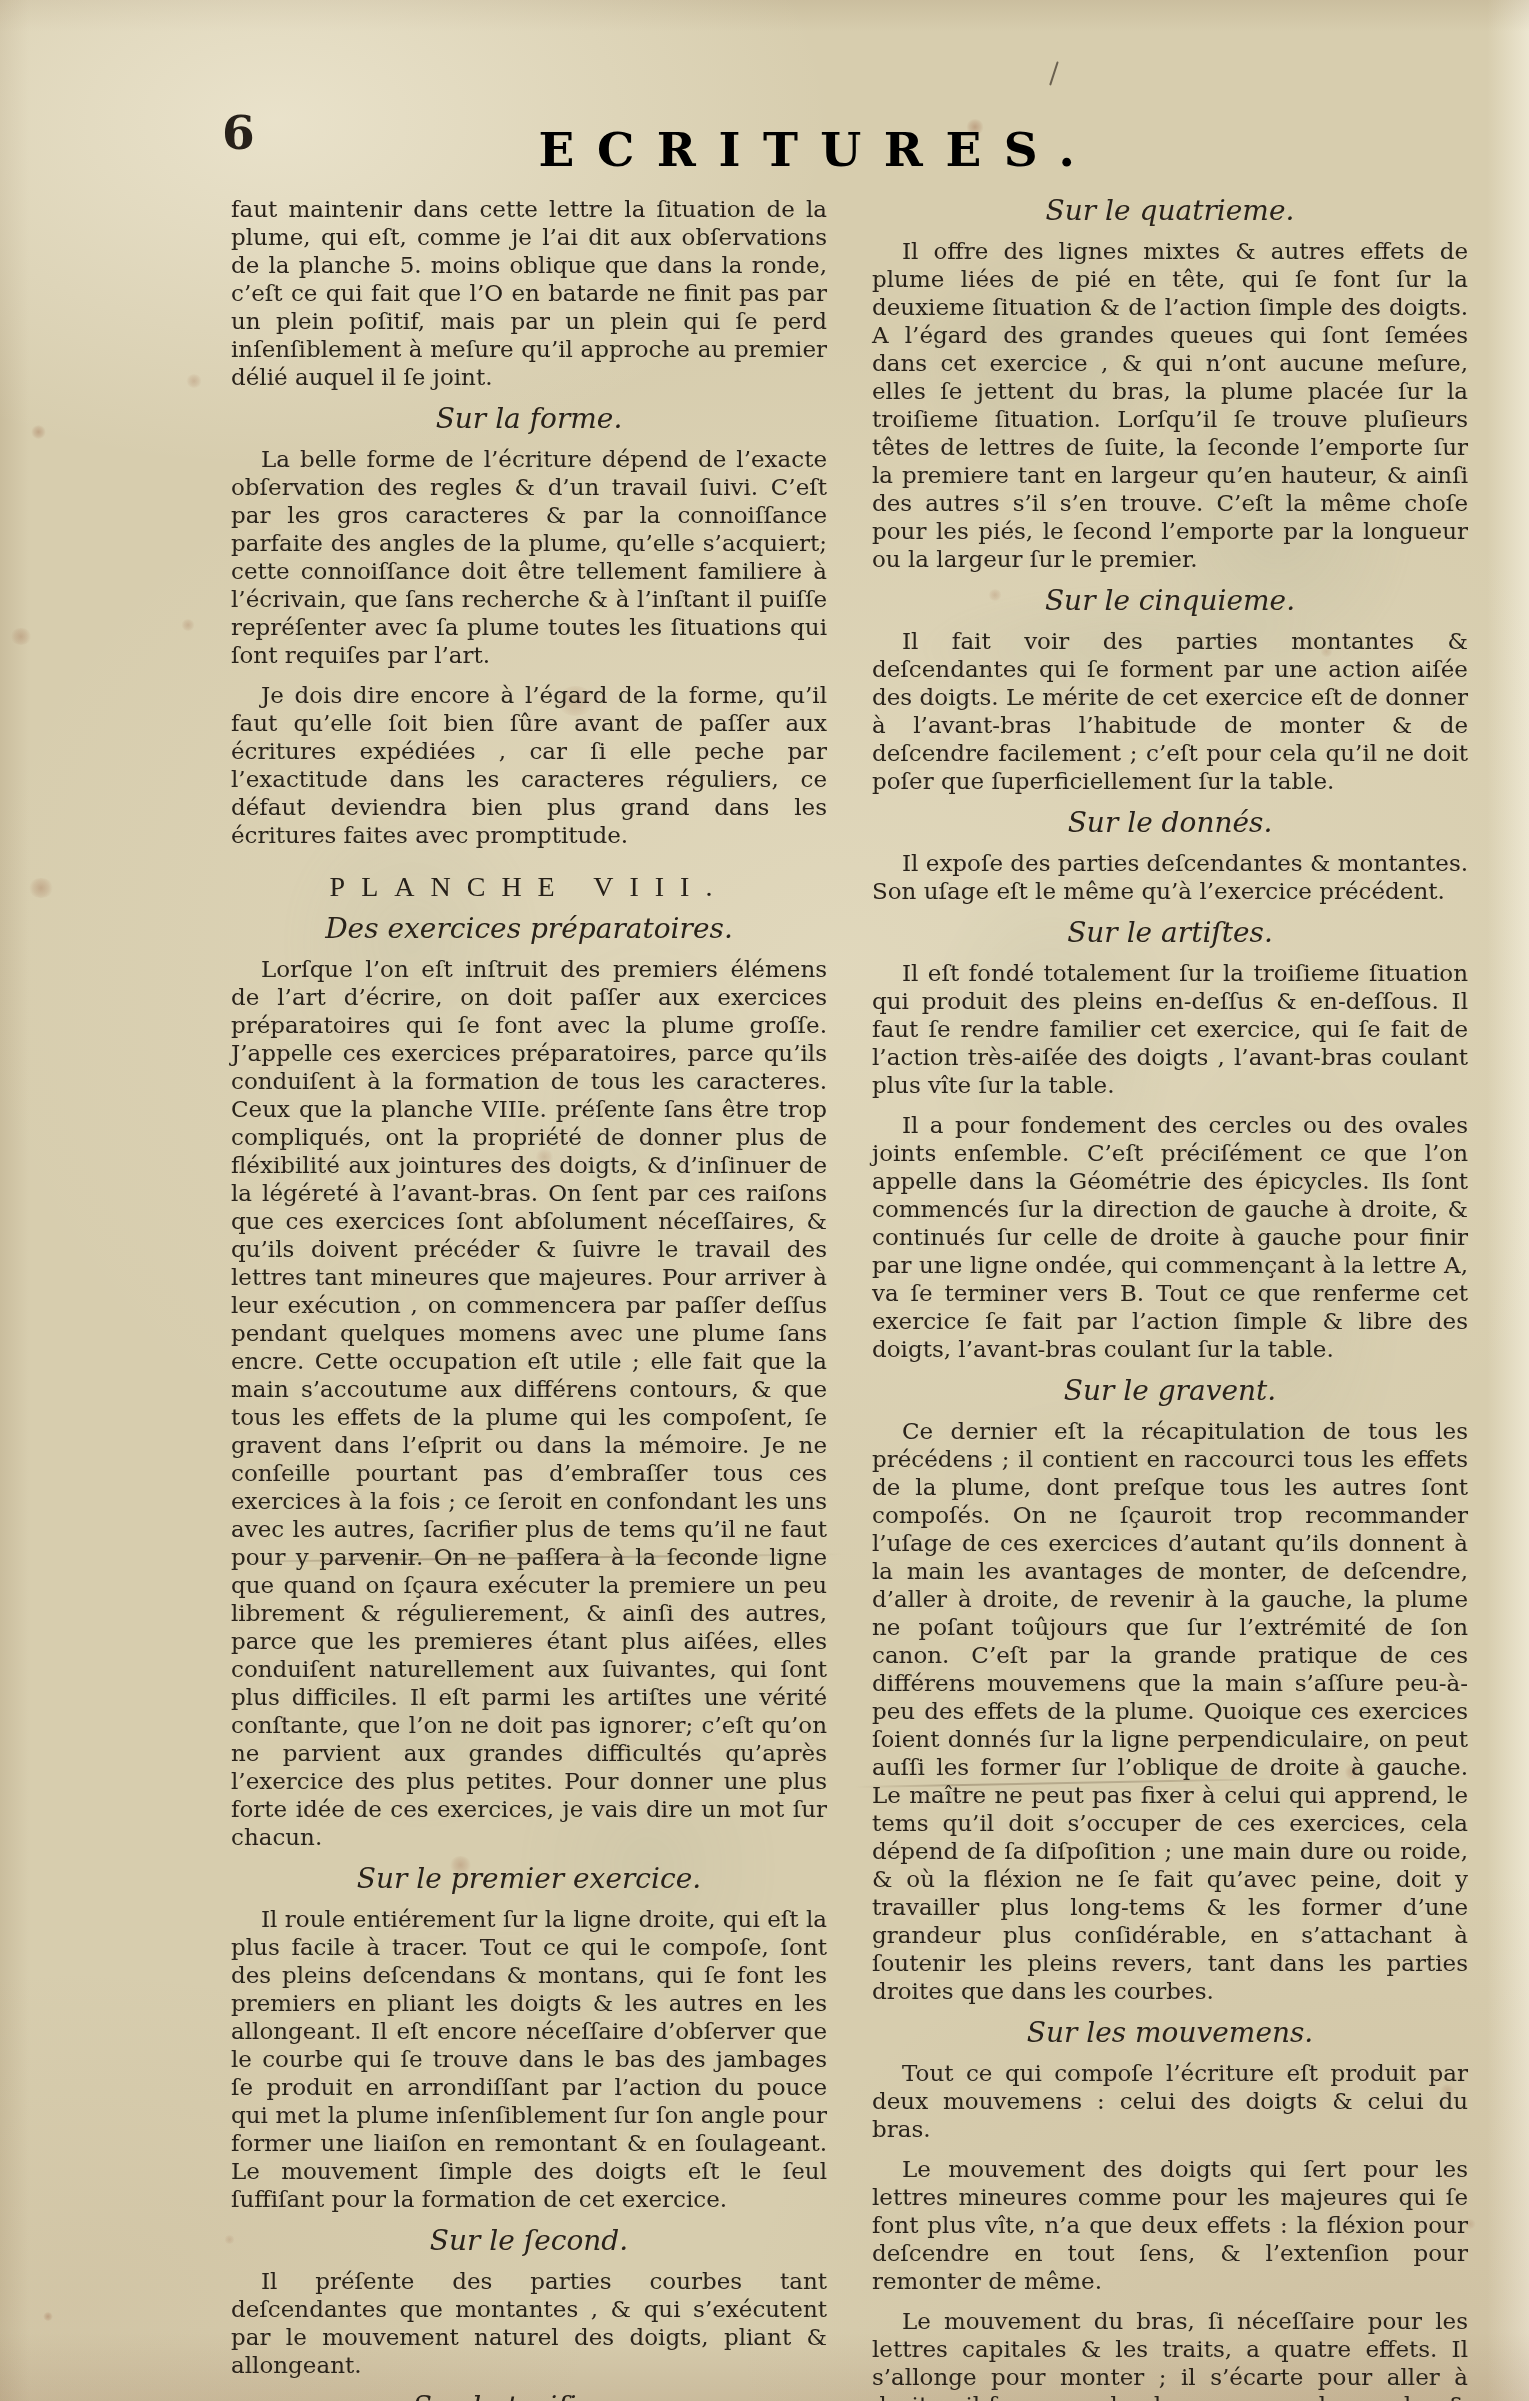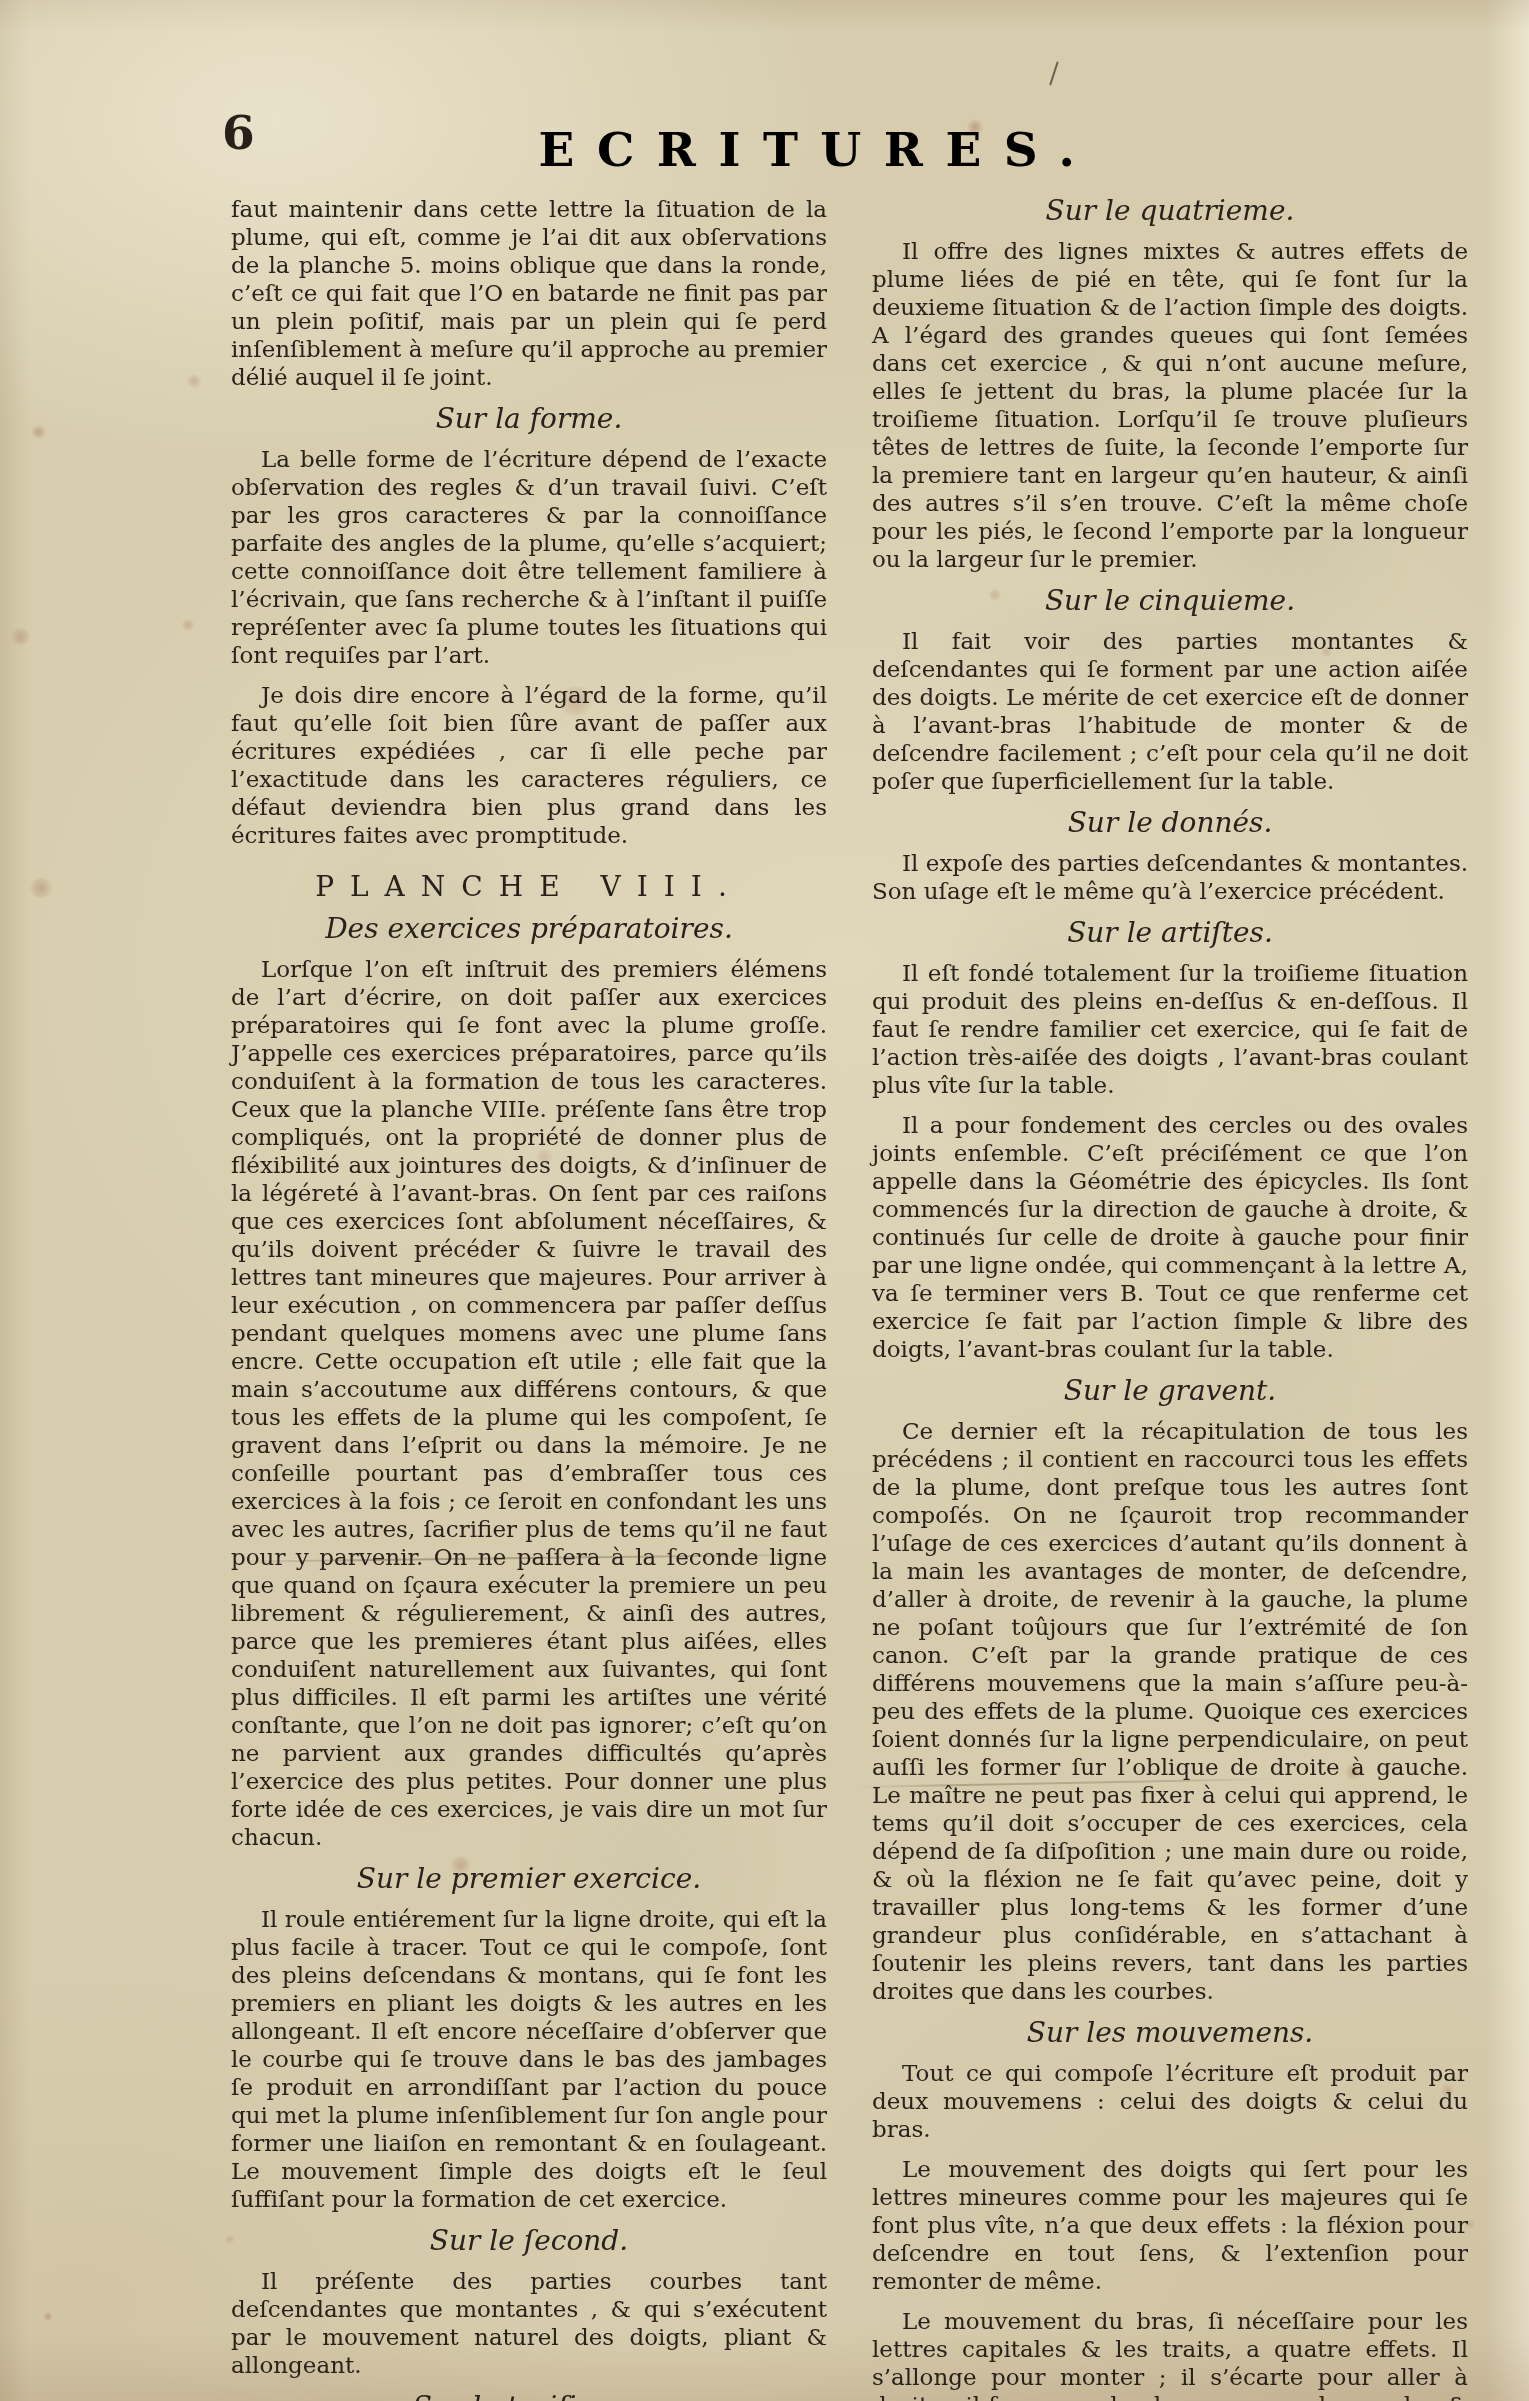--- a/index.html
+++ b/index.html
@@ -85,7 +85,7 @@
   .h-caps {
     text-align: center; text-indent: 0;
     font-size: 28px; letter-spacing: 16px;
-    margin: 23.5px 0 6.4px; color: #27211a;
+    margin: 23.5px 0 6.4px; color: #27211a; font-family: Liberation Serif, serif;
   }
 </style>
 </head>

